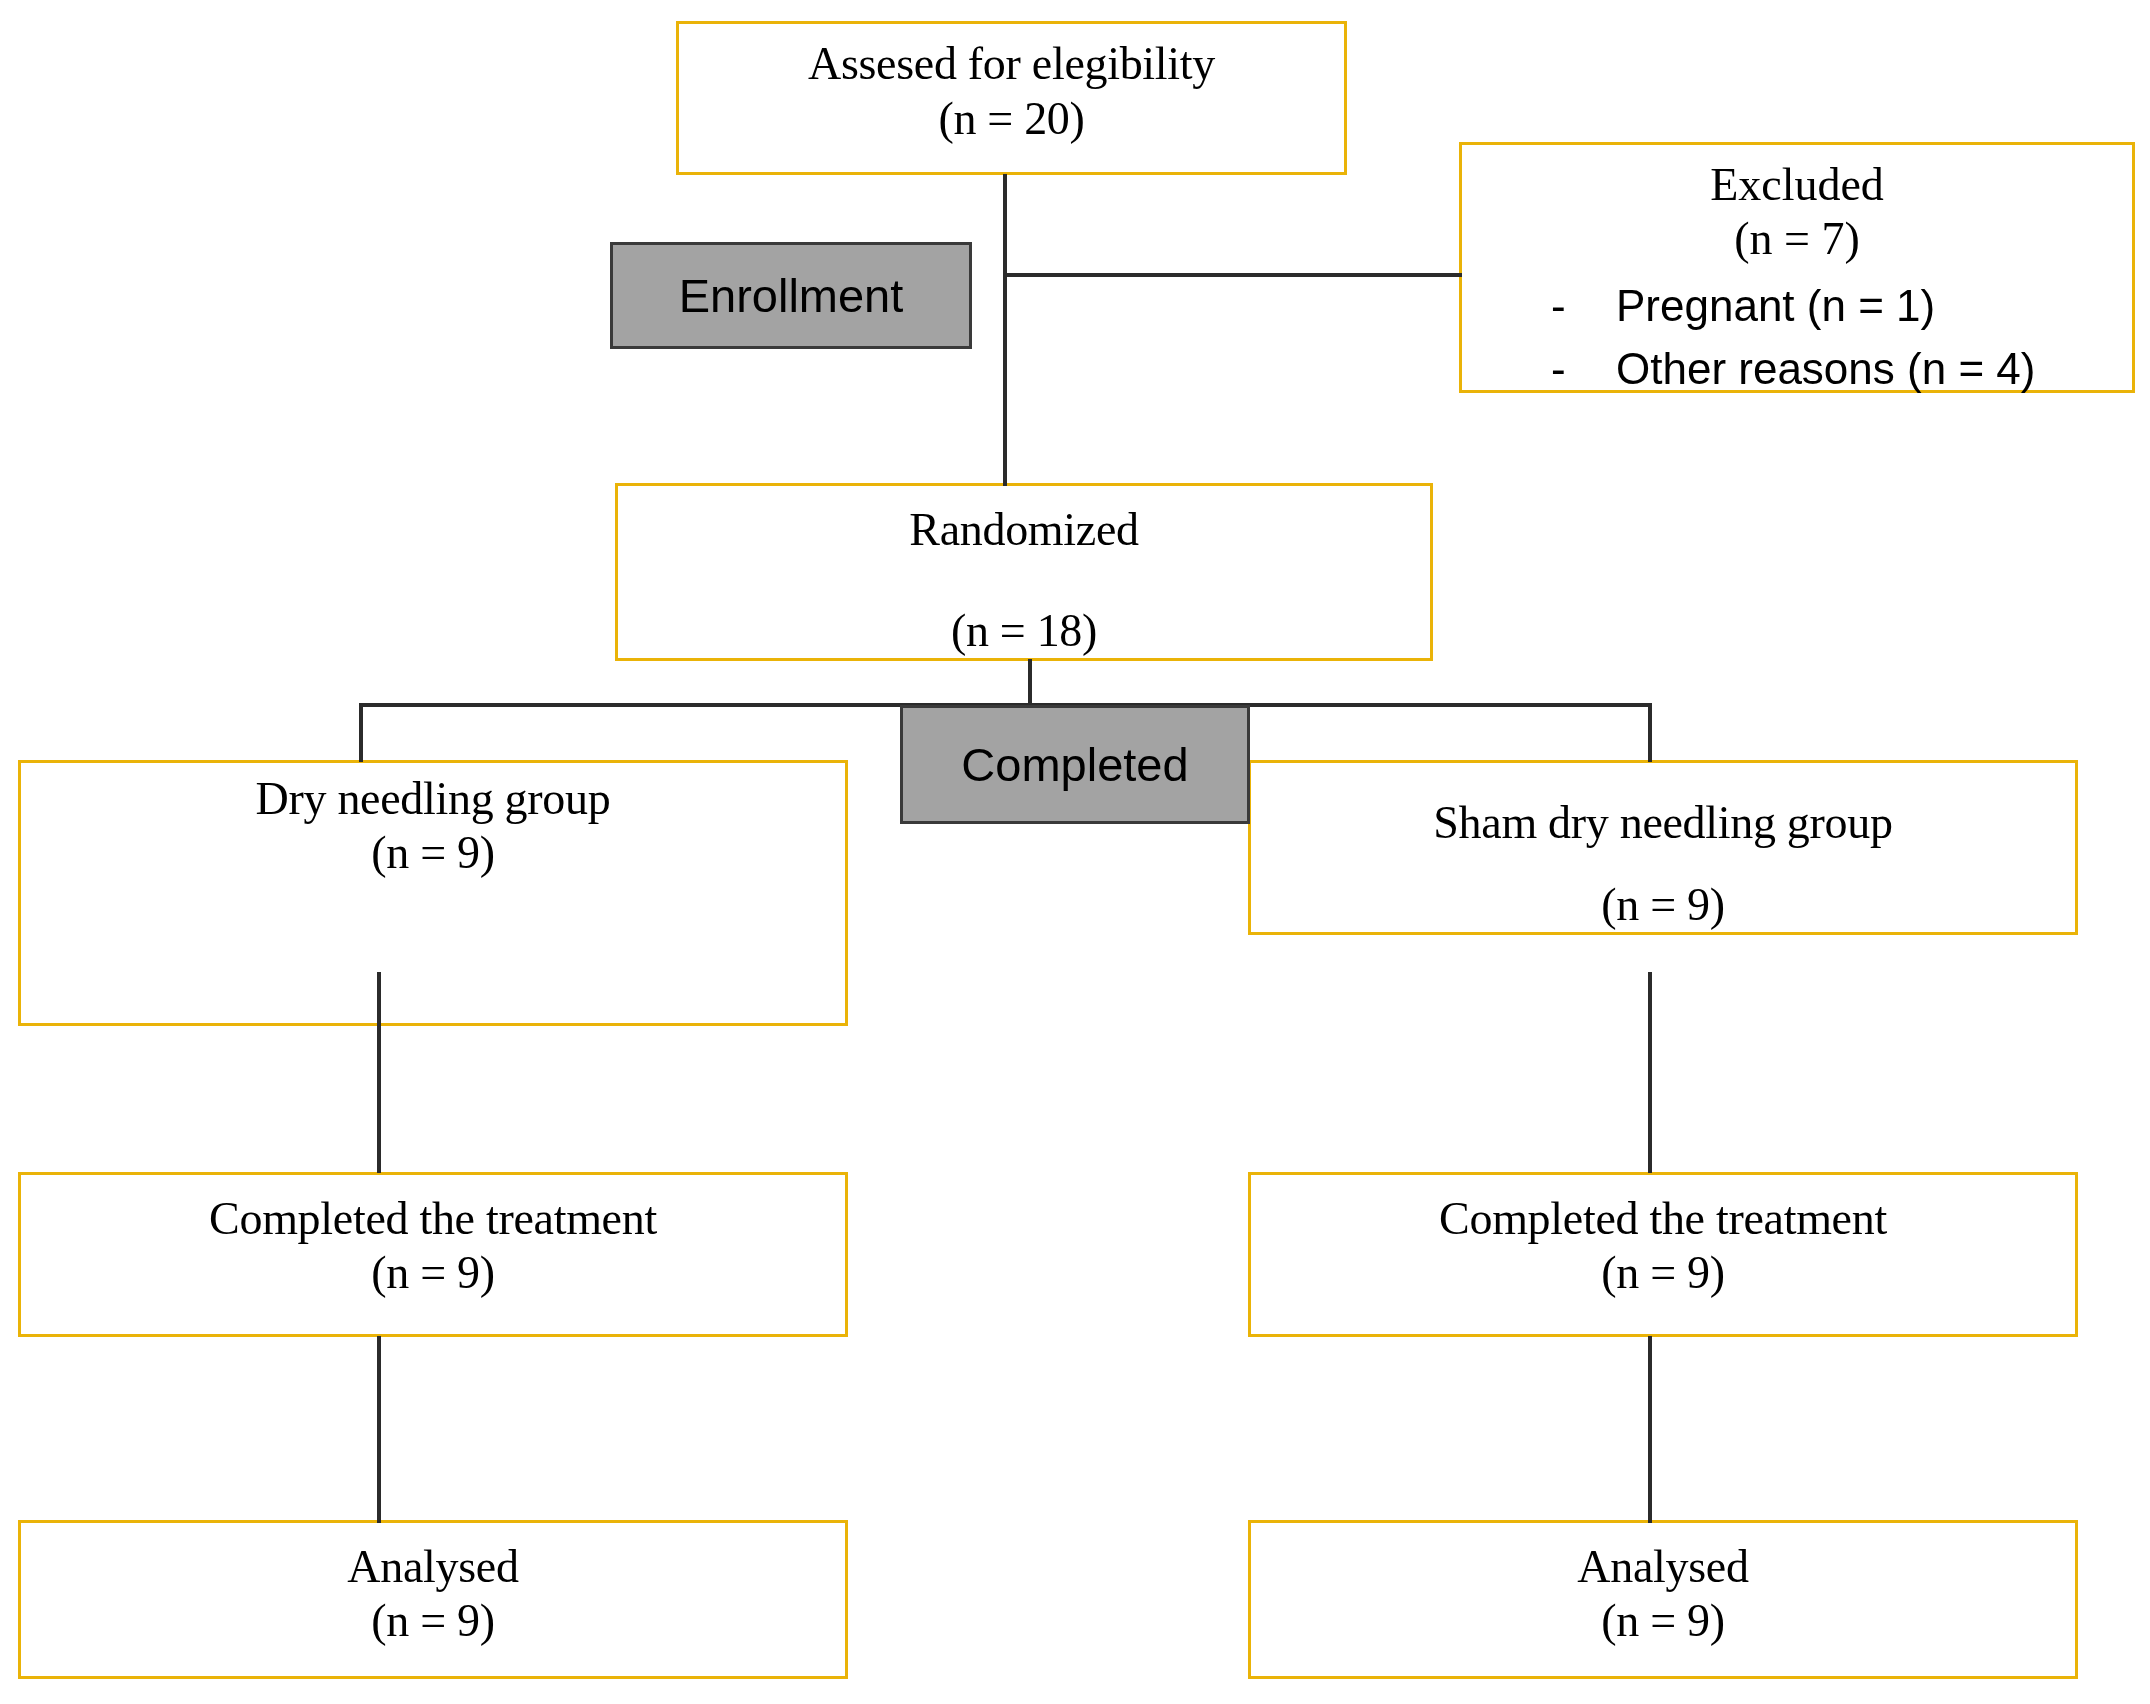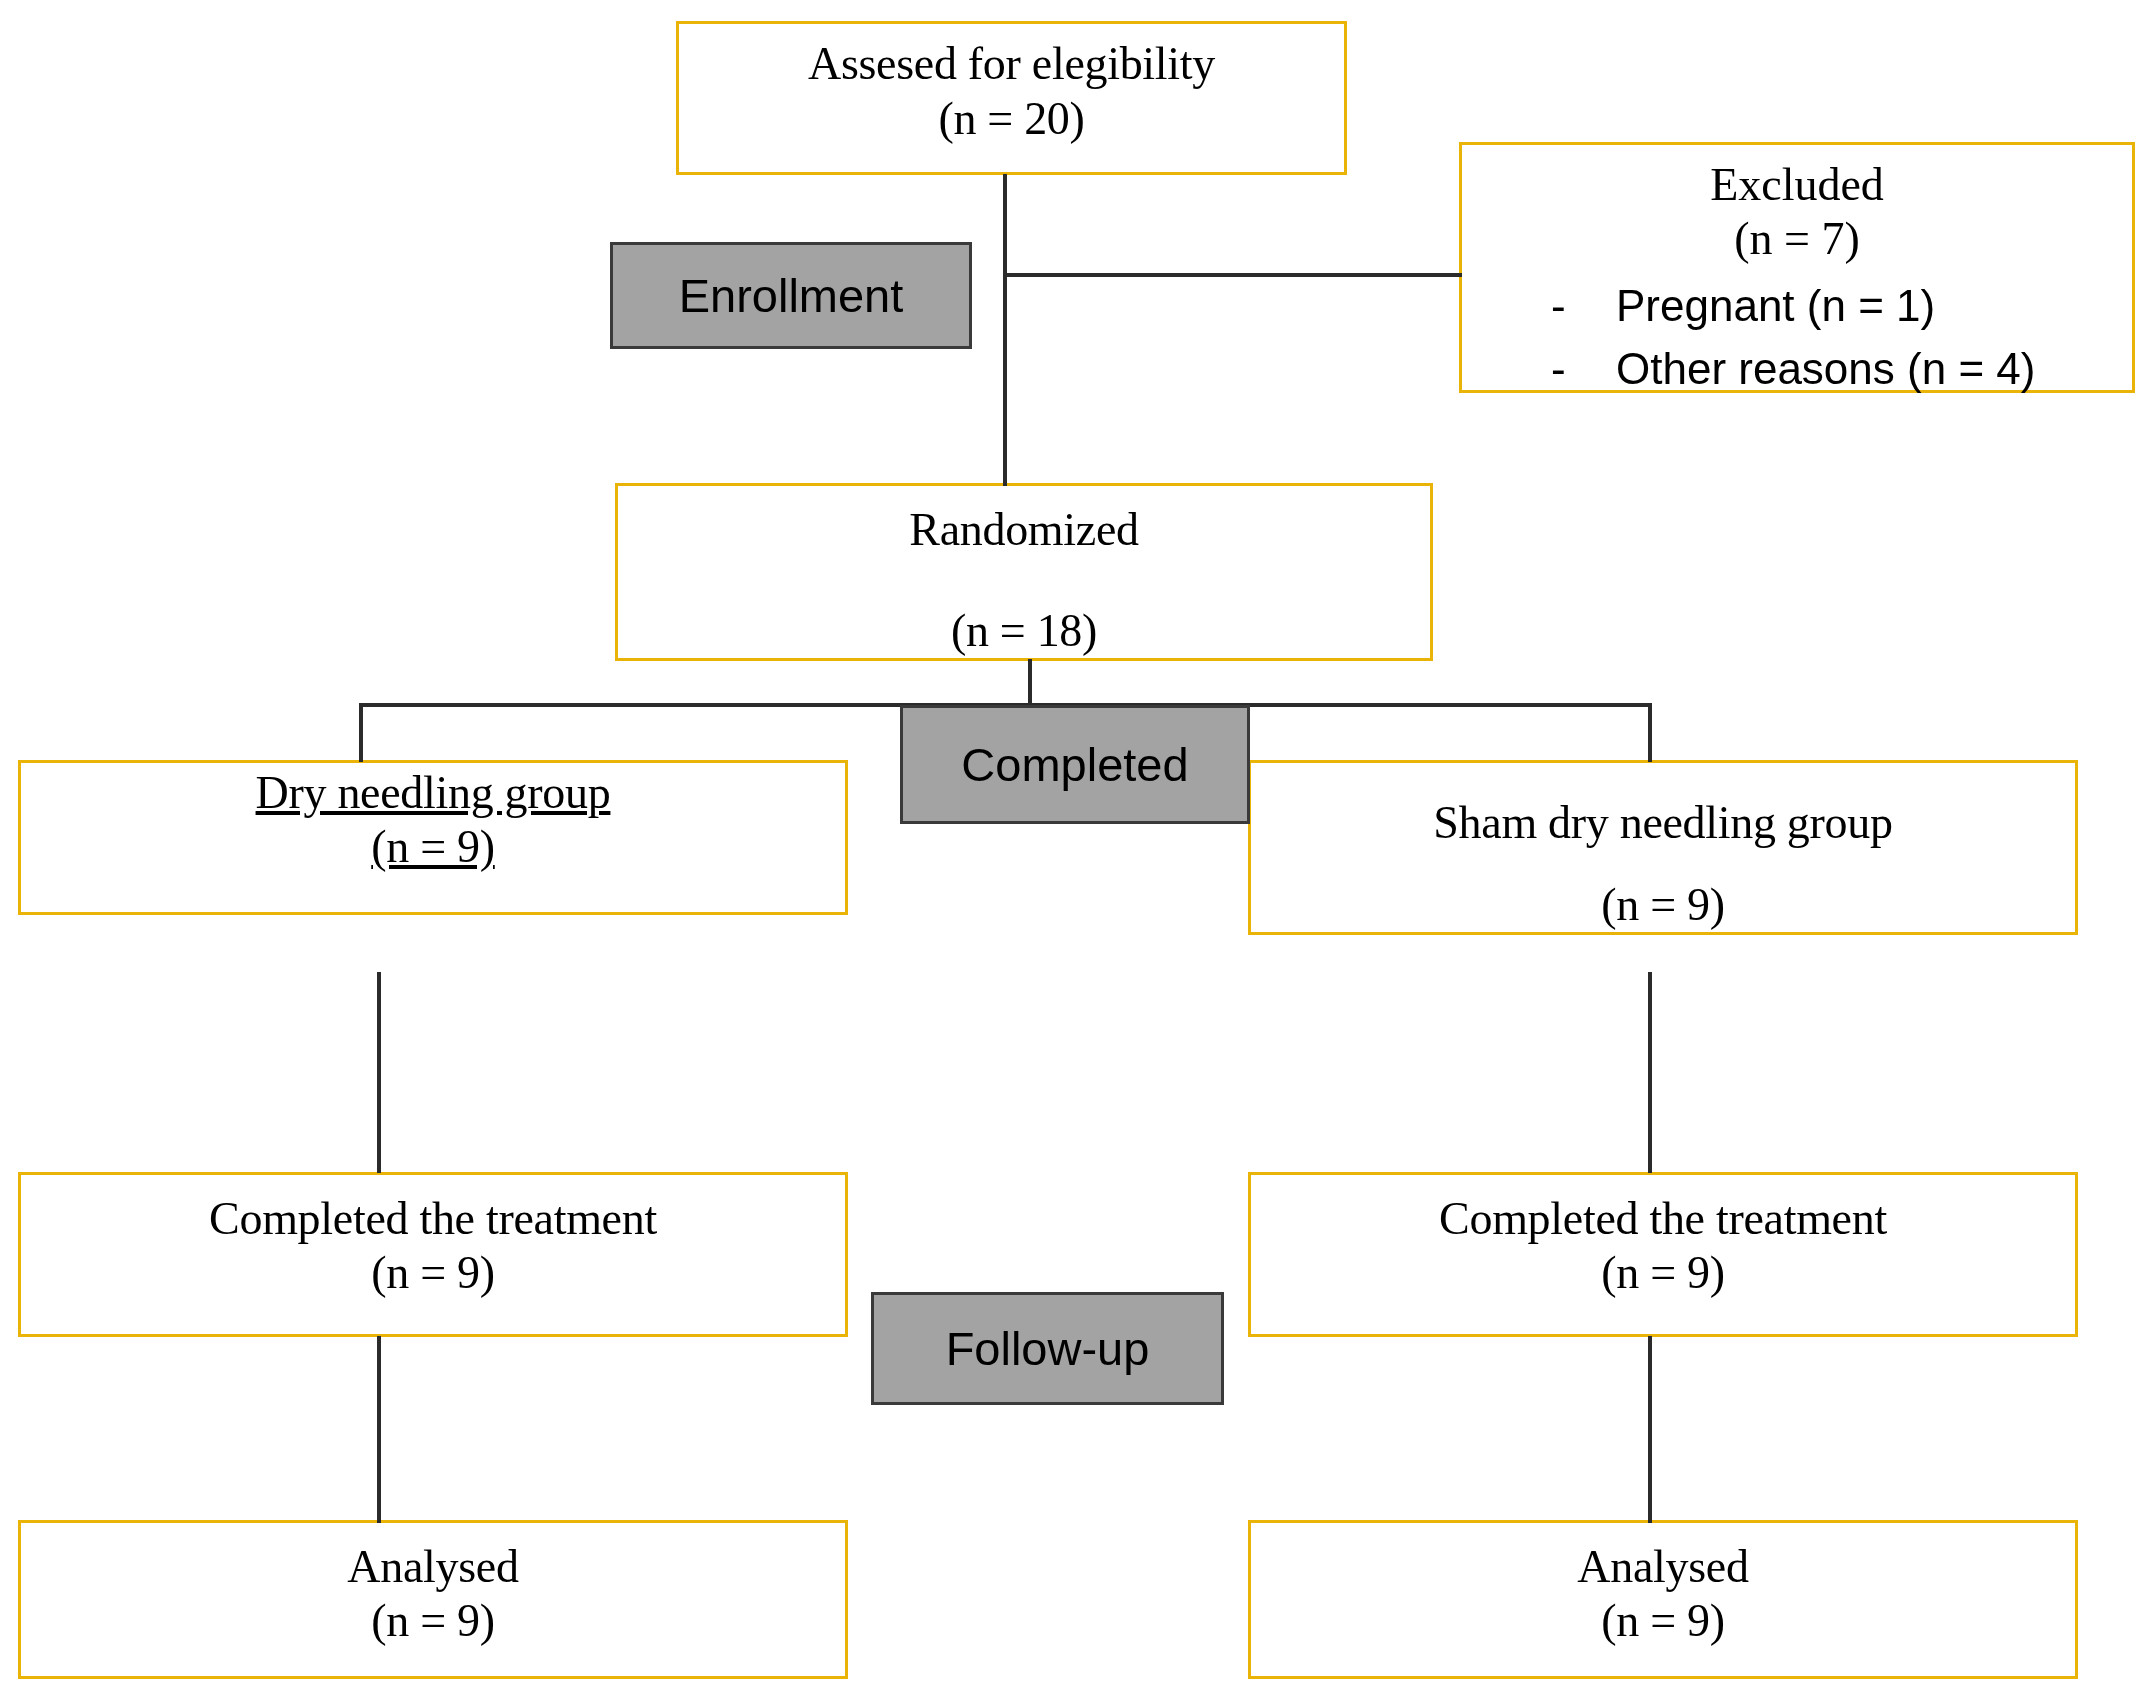--- a/index.html
+++ b/index.html
@@ -138,7 +138,7 @@
     <span class="line">(n = 18)</span>
   </div>
 
-  <div class="node" style="left:18px; top:760px; width:830px; height:155px; justify-content:flex-start; padding-top:3px;text-decoration:underline;">
+  <div class="node" style="left:18px; top:760px; width:830px; height:266px; justify-content:flex-start; padding-top:9px;">
     <span class="line">Dry needling group</span>
     <span class="line">(n = 9)</span>
   </div>

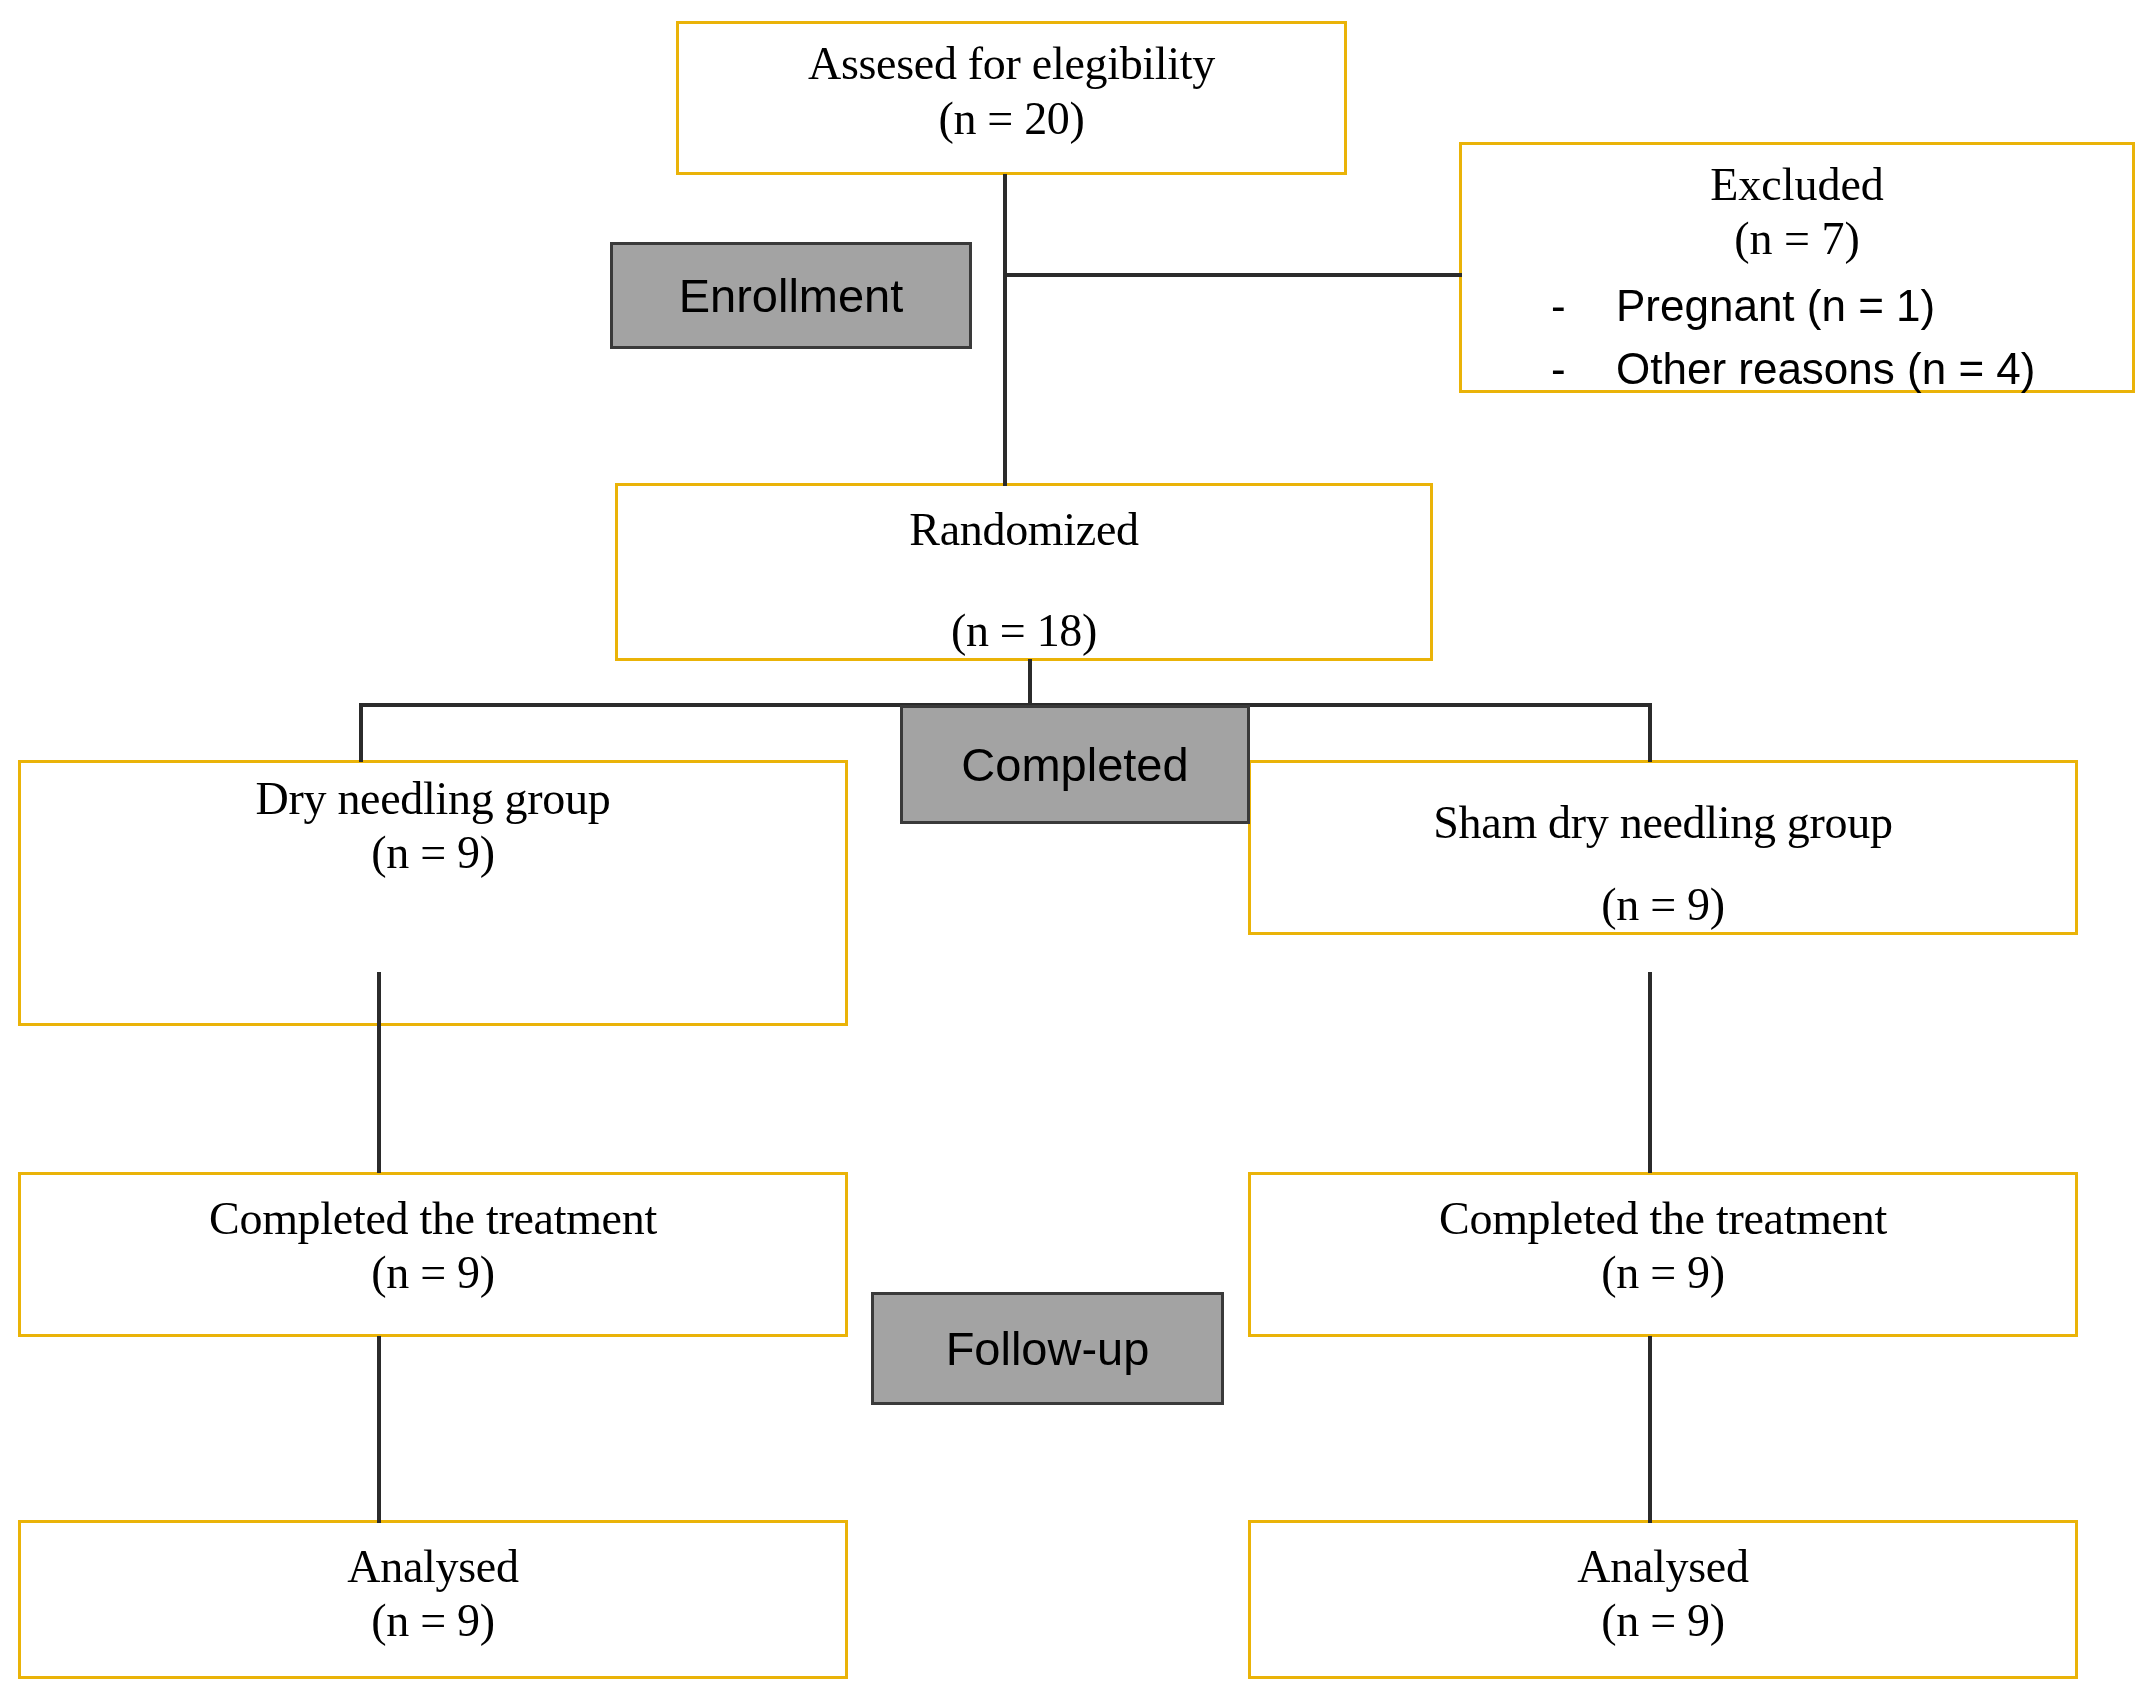--- a/index.html
+++ b/index.html
@@ -176,9 +176,6 @@
     <span class="stage-text">Completed</span>
   </div>
 
-  <div class="stage" style="left:871px; top:1292px; width:353px; height:113px;">
-    <span class="stage-text">Follow-up</span>
-  </div>
 
 </div>
 

